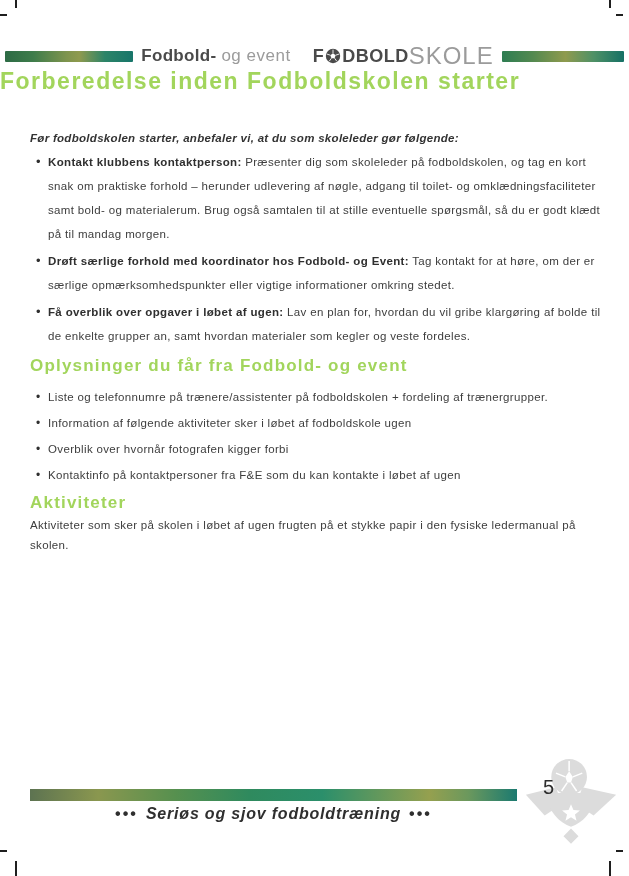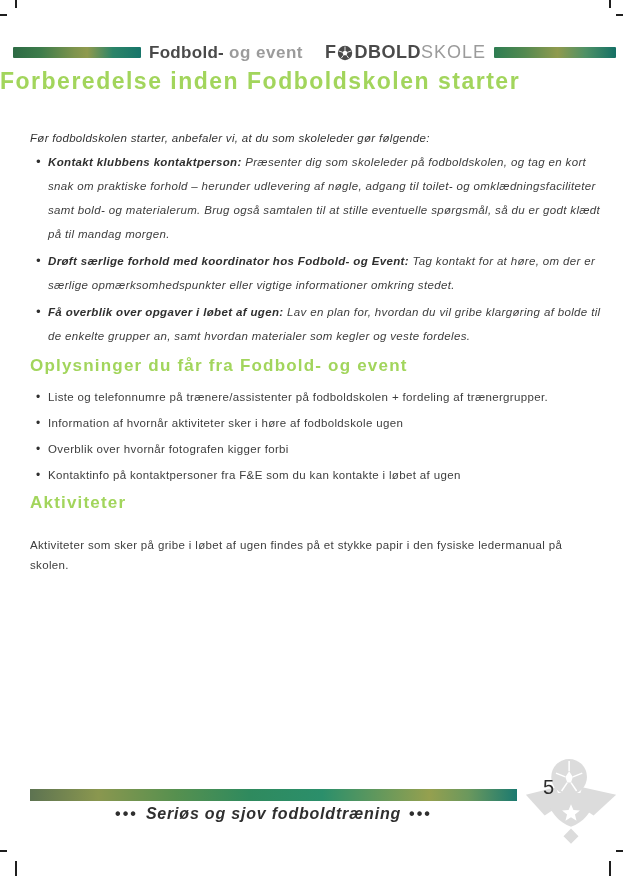--- a/index.html
+++ b/index.html
@@ -44,7 +44,7 @@
   }
   .brand-text { display:flex; align-items:center; white-space:nowrap;justify-content:center; }
   .brand-bold  { font-weight:700; font-size:17px; color:#4a4a4a; letter-spacing:0.3px; }
-  .brand-light { font-weight:700; font-size:17px; color:#9b9b9b; letter-spacing:0.5px; margin-left:5px; }
+  .brand-light { font-weight:400; font-size:17px; color:#9b9b9b; letter-spacing:0.5px; margin-left:5px; }
   .brand2 { margin-left:14px; display:flex; align-items:center; }
   .brand2 .seg-bold { font-weight:700; font-size:18px; color:#4a4a4a; letter-spacing:0.5px; }
   .brand2 .seg-light { font-weight:400; font-size:18px; color:#9b9b9b; letter-spacing:1px; }

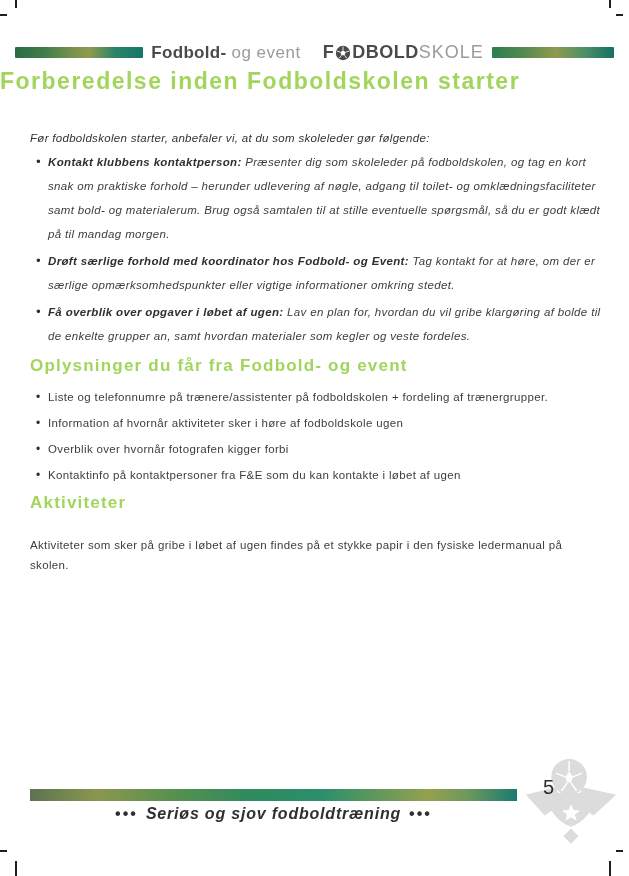--- a/index.html
+++ b/index.html
@@ -47,7 +47,7 @@
   .brand-light { font-weight:400; font-size:17px; color:#9b9b9b; letter-spacing:0.5px; margin-left:5px; }
   .brand2 { margin-left:14px; display:flex; align-items:center; }
   .brand2 .seg-bold { font-weight:700; font-size:18px; color:#4a4a4a; letter-spacing:0.5px; }
-  .brand2 .seg-light { font-weight:400; font-size:18px; color:#9b9b9b; letter-spacing:1px; }
+  .brand2 .seg-light { font-weight:400; font-size:24px; color:#9b9b9b; letter-spacing:1px; }
   .ball-glyph { width:16px; height:16px; margin:0 1px; display:inline-block; vertical-align:-2px; }
 
   

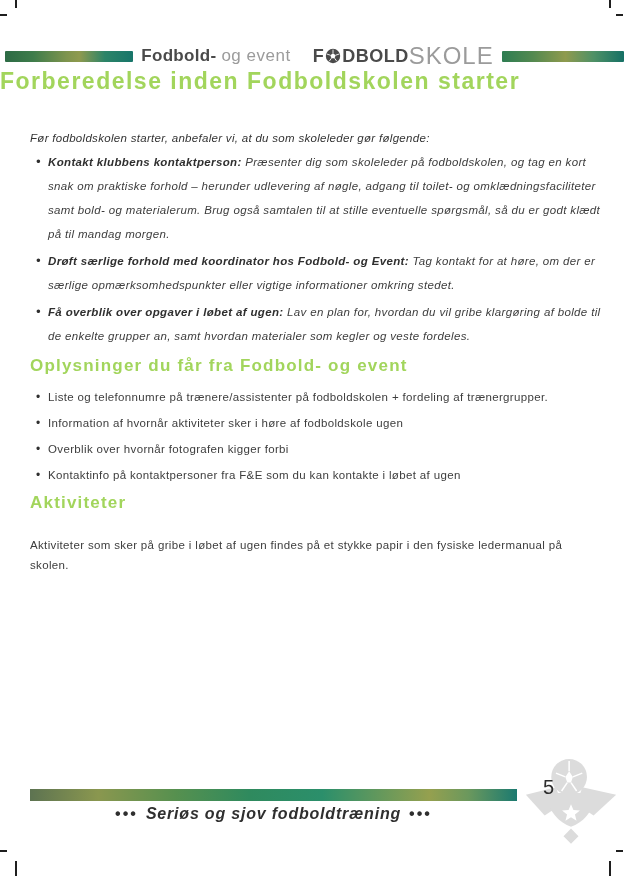--- a/index.html
+++ b/index.html
@@ -60,7 +60,7 @@
   
   .content { position:absolute; left:30px; right:26px; top:126px; }
   .intro {
-    font-weight:400; font-style:italic;
+    font-weight:700; font-style:italic;
     font-size:11.5px; letter-spacing:0.3px;
     color:#333333; line-height:24px;
   }

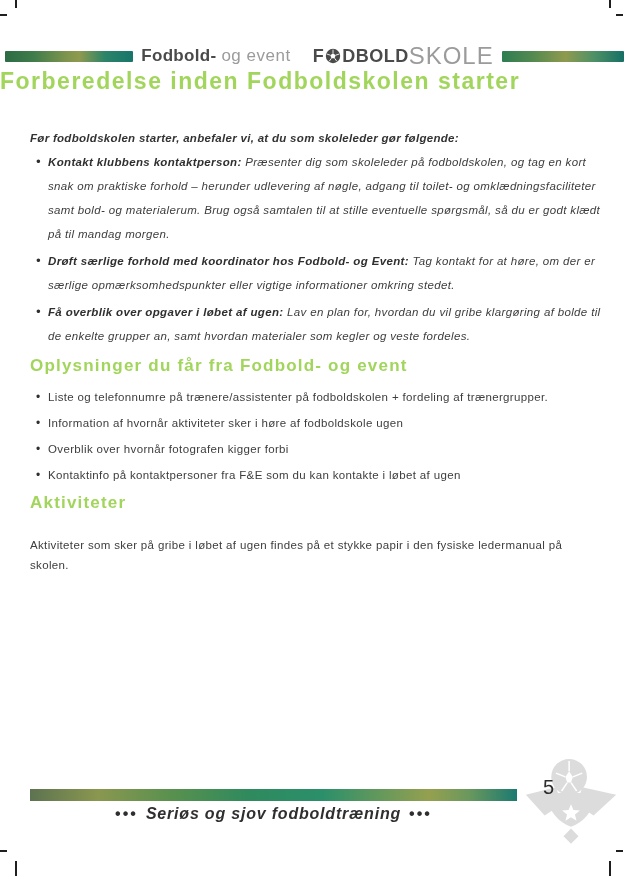--- a/index.html
+++ b/index.html
@@ -68,7 +68,7 @@
   ul.checklist li {
     position:relative; padding-left:18px;
     font-size:11.5px; letter-spacing:0.35px;
-    line-height:24px; margin-bottom:3px; color:#3d3d3d;font-style:italic;
+    line-height:24px; margin-bottom:3px; color:#3d3d3d;
   }
   ul.checklist li::before {
     content:"•"; position:absolute; left:6px; top:0;

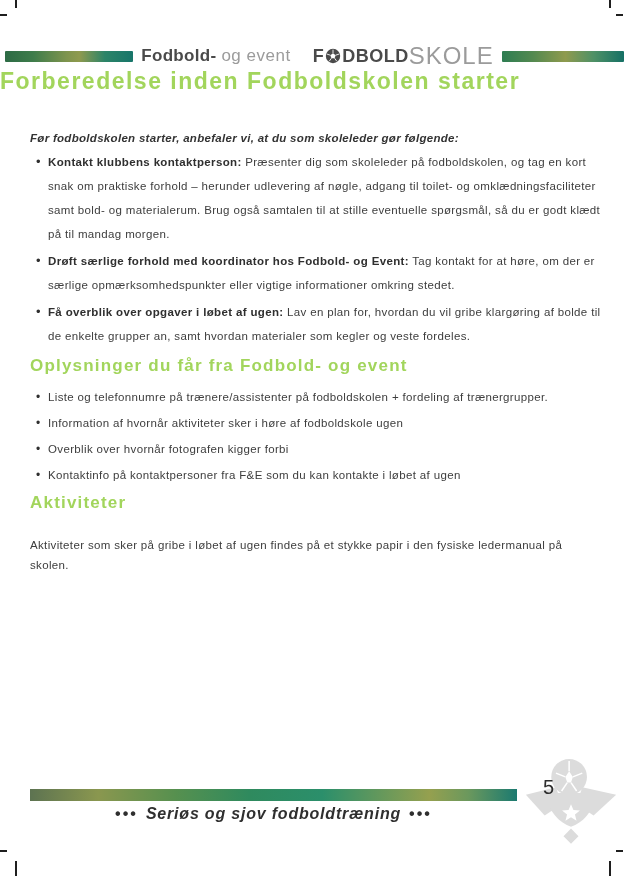--- a/index.html
+++ b/index.html
@@ -176,7 +176,7 @@
 
     <ul class="plainlist">
       <li>Liste og telefonnumre på trænere/assistenter på fodboldskolen  + fordeling af trænergrupper.</li>
-      <li>Information af hvornår aktiviteter sker i høre af fodboldskole ugen</li>
+      <li>Information af følgende aktiviteter sker i løbet af fodboldskole ugen</li>
       <li>Overblik over hvornår fotografen kigger forbi</li>
       <li>Kontaktinfo på kontaktpersoner fra F&amp;E som du kan kontakte i løbet af ugen</li>
     </ul>

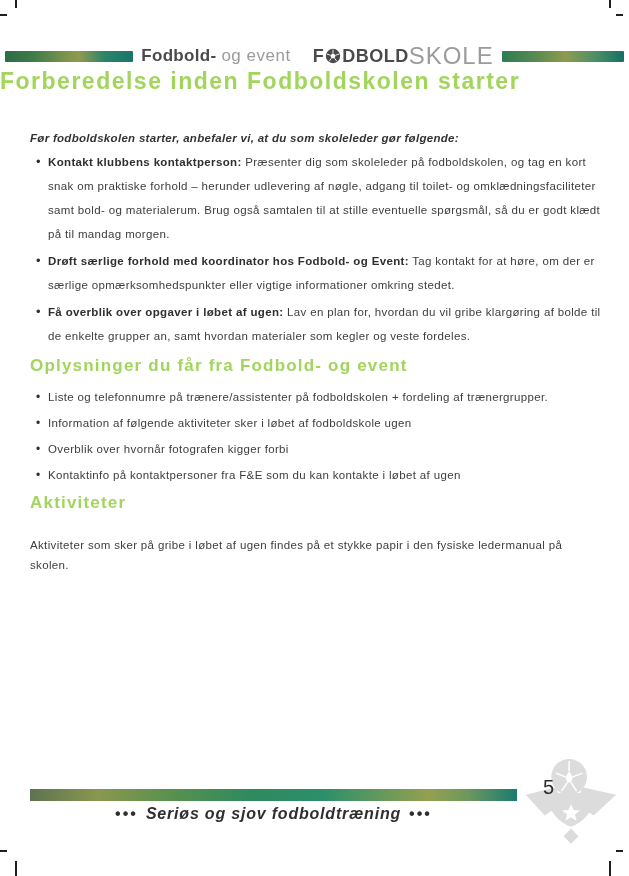--- a/index.html
+++ b/index.html
@@ -91,7 +91,7 @@
     content:"•"; position:absolute; left:6px; top:0;
     font-size:12px; color:#2f2f2f;
   }
-  .sec3-title { margin-top:6px; margin-bottom:22px; }
+  .sec3-title { margin-top:6px; margin-bottom:2px; }
   .body-par {
     font-size:11.5px; letter-spacing:0.35px;
     line-height:20px; color:#3d3d3d;

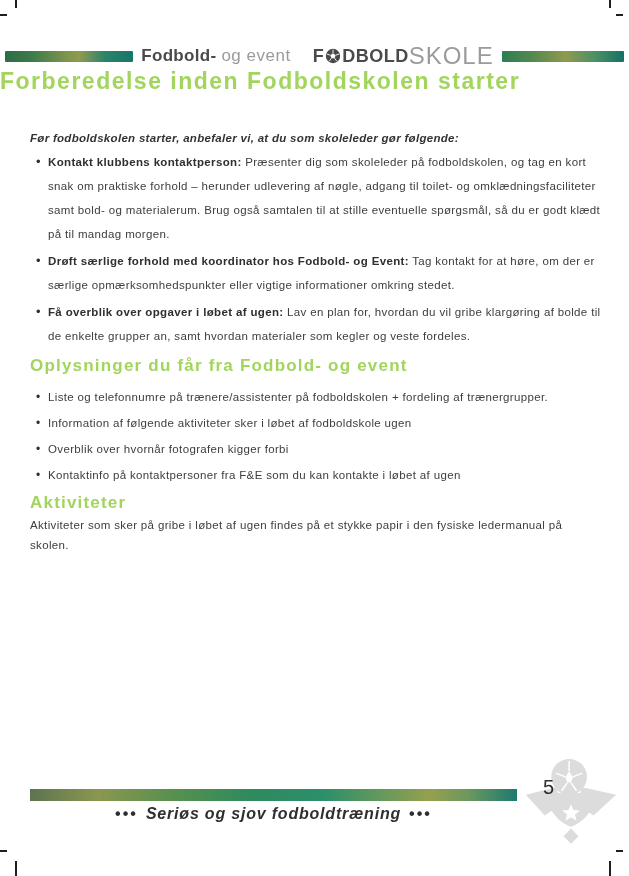--- a/index.html
+++ b/index.html
@@ -182,7 +182,7 @@
     </ul>
 
     <h2 class="sec-title sec3-title">Aktiviteter</h2>
-    <p class="body-par">Aktiviteter som sker på gribe i løbet af ugen findes på et stykke papir i den fysiske ledermanual på skolen.</p>
+    <p class="body-par">Aktiviteter som sker på skolen i løbet af ugen frugten på et stykke papir i den fysiske ledermanual på skolen.</p>
   </div>
 
   <svg class="watermark" viewBox="0 0 100 106">

